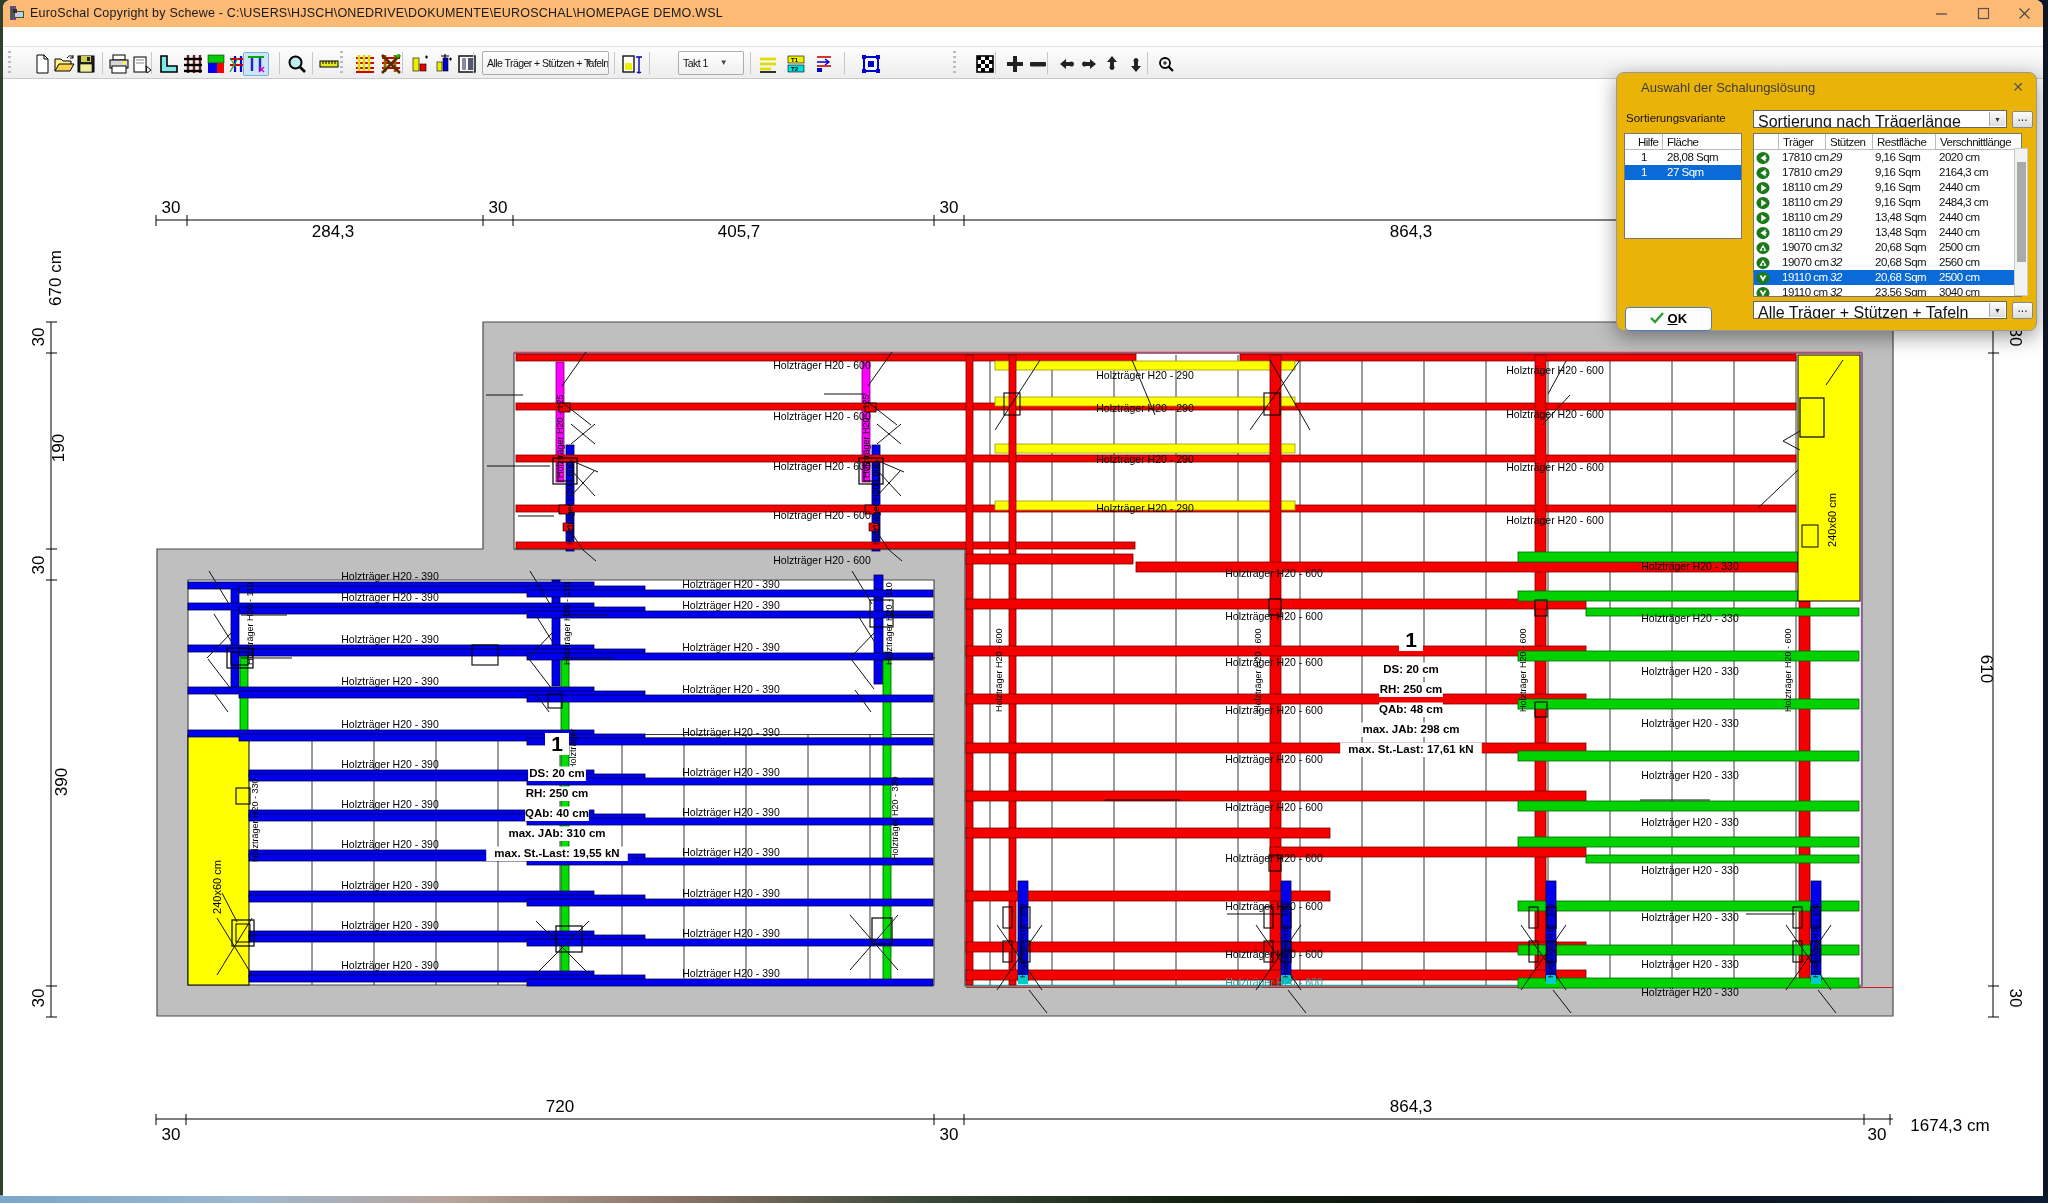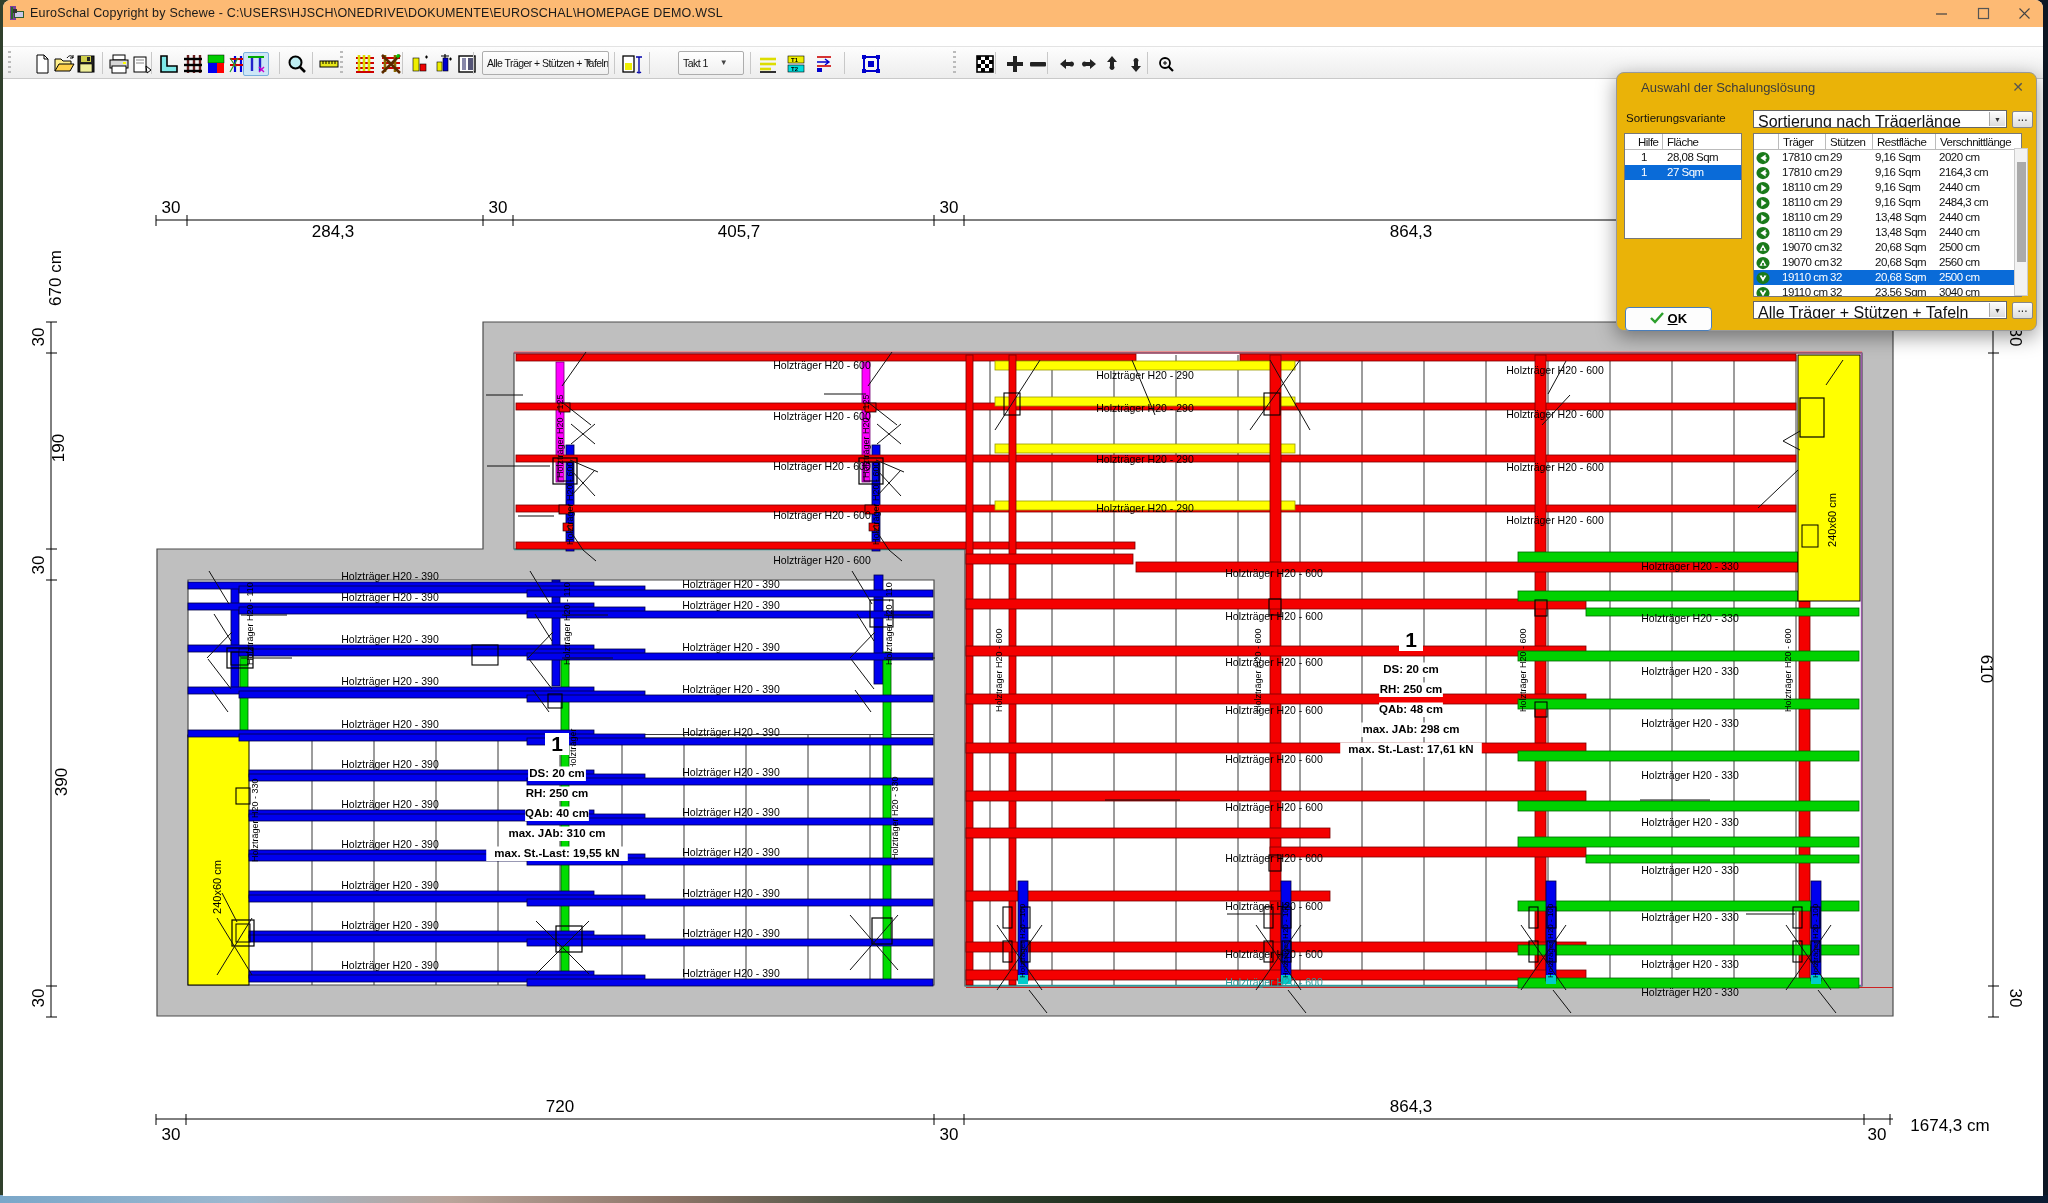--- a/index.html
+++ b/index.html
@@ -46,7 +46,7 @@
 .drow span { position:absolute; top:1px; font-size:11.5px; letter-spacing:-0.5px; white-space:nowrap; }
 .drow.sel { background:#0a6bd8; color:#fff; }
 .dic { left:2px; top:0px; }
-.c1 { left:28px; } .c2 { left:76px; } .c3 { left:121px; } .c4 { left:185px; }
+.c1 { left:28px; } .c2 { left:76px;font-style:italic; } .c3 { left:121px; } .c4 { left:185px; }
 .okbtn { position:absolute; left:8px; top:234px; width:87px; height:24px; background:#fdfdfd;
   border:1.5px solid #4a7ebb; border-radius:4px; text-align:center; font-size:13px; color:#000; line-height:21px; }
 .scroll { position:absolute; left:397px; top:75px; width:14px; height:148px; background:#f2f2f2; border:1px solid #ccc; }

